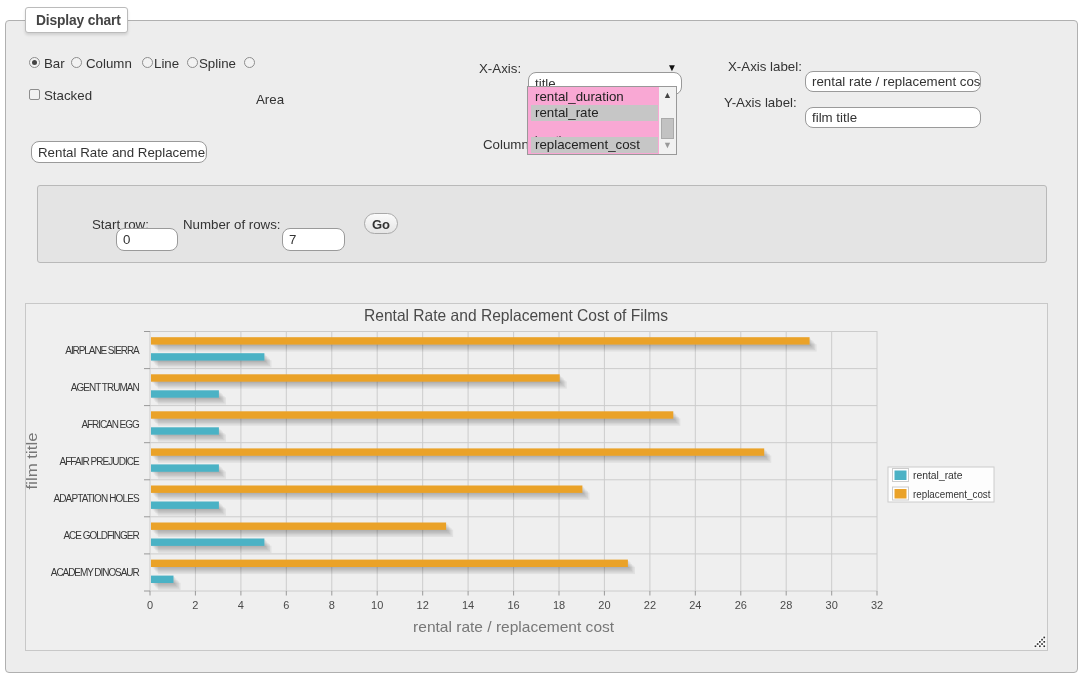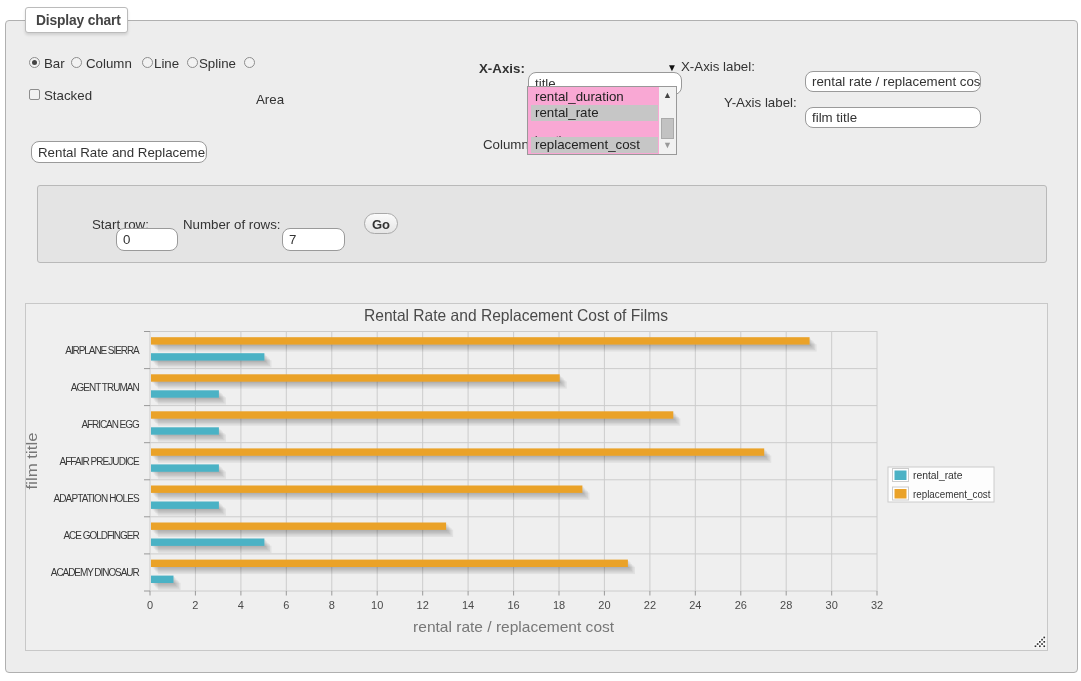--- a/index.html
+++ b/index.html
@@ -43,7 +43,7 @@
 
   <div class="inp" style="left:31px;top:126px;width:176px;height:22px;line-height:21px;">Rental Rate and Replacemen</div>
 
-  <div class="abs lbl" style="left:479px;top:61px;font-weight:bold;">X-Axis:</div>
+  <div class="abs lbl" style="left:479px;top:61px;">X-Axis:</div>
   <div class="inp" style="left:528px;top:57px;width:154px;height:23px;line-height:22px;border-color:#999;">title</div>
   <div class="abs" style="left:667px;top:62px;font-size:10px;color:#111;">▼</div>
 

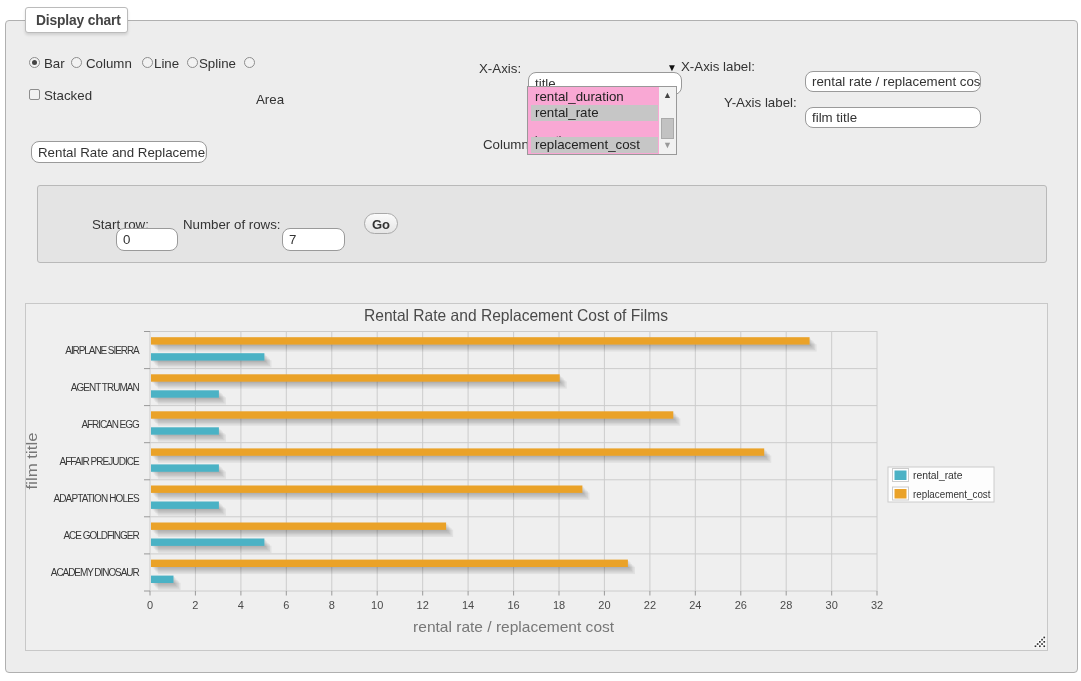--- a/index.html
+++ b/index.html
@@ -60,7 +60,7 @@
      <div style="position:absolute;right:2px;top:31px;width:13px;height:21px;background:#c2c2c2;border:1px solid #aaa;box-sizing:border-box;"></div>
   </div>
 
-  <div class="abs lbl" style="left:681px;top:59px;text-align:center;">X-Axis label:</div>
+  <div class="abs lbl" style="left:728px;top:59px;text-align:center;">X-Axis label:</div>
   <div class="inp" style="left:805px;top:56px;width:176px;height:21px;">rental rate / replacement cost</div>
   <div class="abs lbl" style="left:724px;top:95px;">Y-Axis label:</div>
   <div class="inp" style="left:805px;top:92px;width:176px;height:21px;">film title</div>

